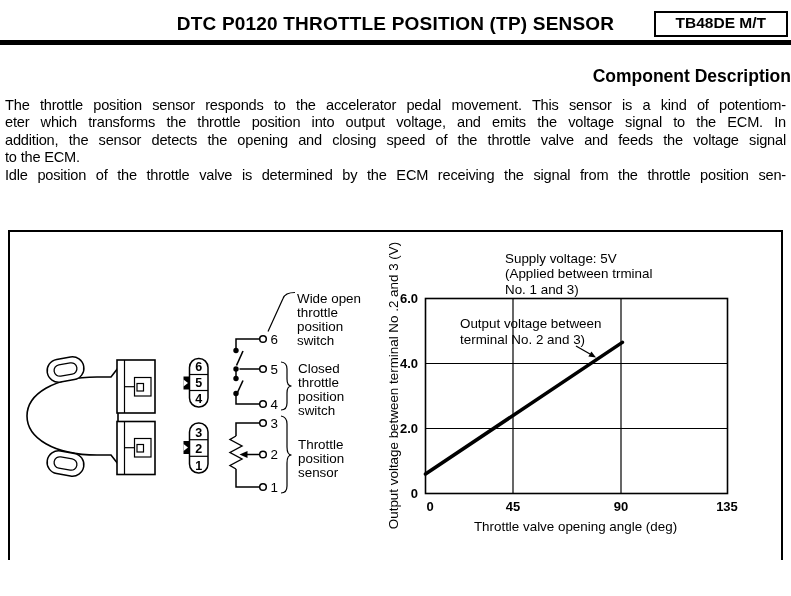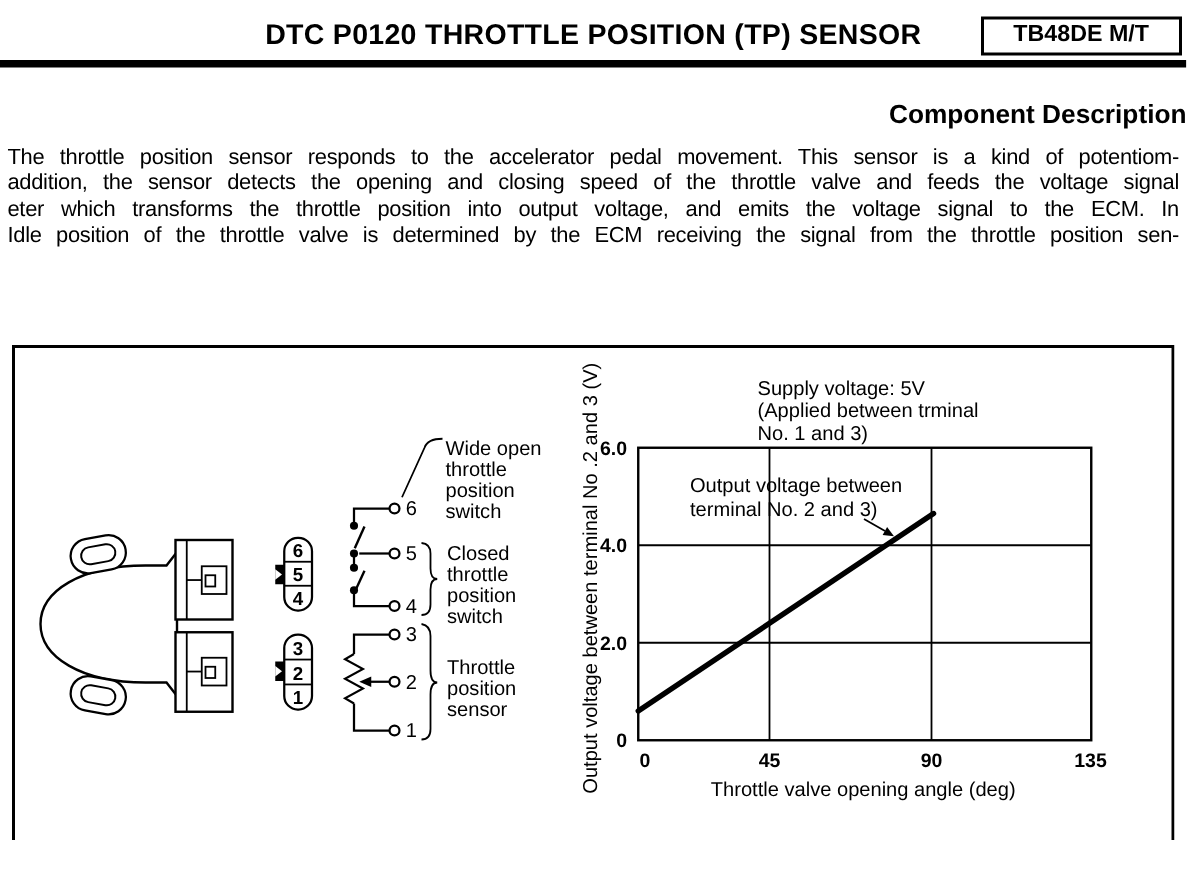--- a/index.html
+++ b/index.html
@@ -38,8 +38,8 @@
 
   <div class="body-text">
     <div class="jline">The throttle position sensor responds to the accelerator pedal movement. This sensor is a kind of potentiom-</div>
+    <div class="jline">eter which transforms the throttle position into output voltage, and emits the voltage signal to the ECM. In</div>
     <div class="jline">addition, the sensor detects the opening and closing speed of the throttle valve and feeds the voltage signal</div>
-    <div class="jline">eter which transforms the throttle position into output voltage, and emits the voltage signal to the ECM. In</div>
     <div class="jline">Idle position of the throttle valve is determined by the ECM receiving the signal from the throttle position sen-</div>
   </div>
 

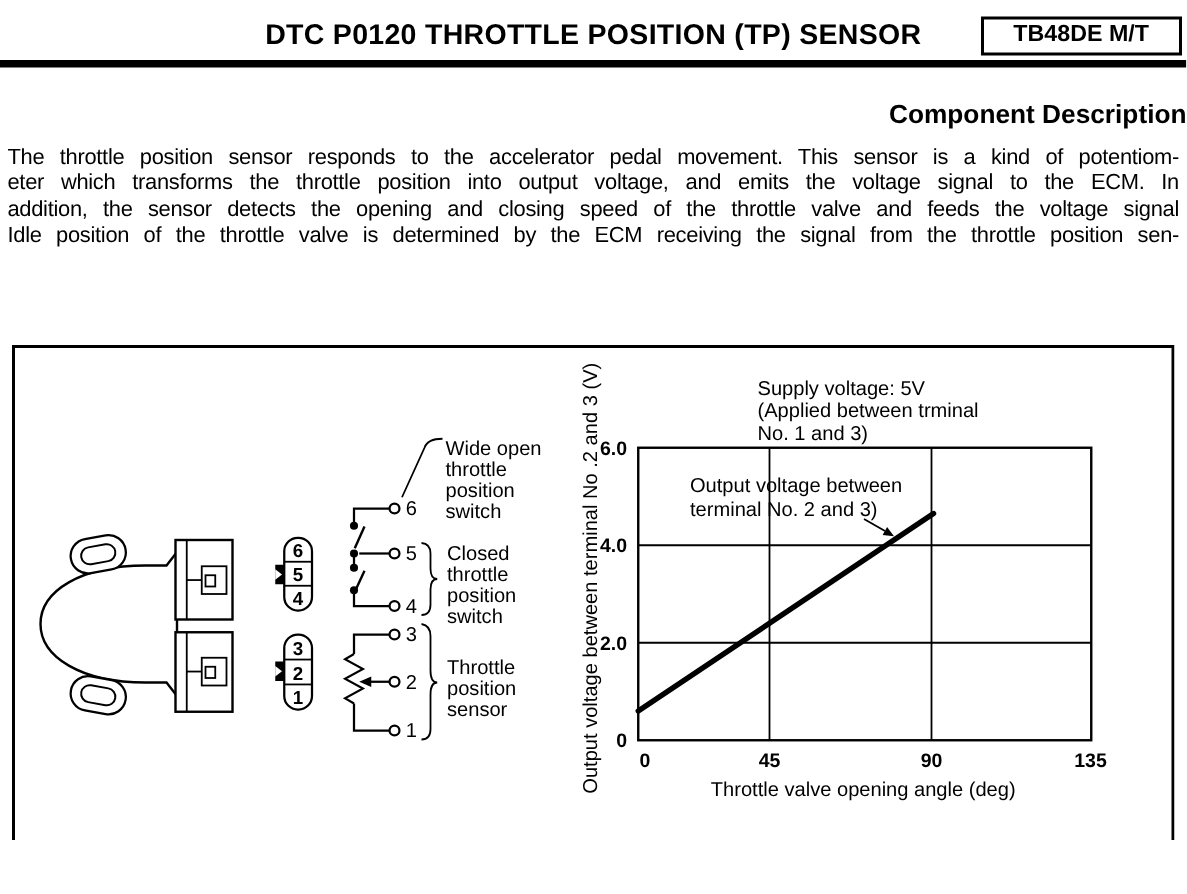--- a/index.html
+++ b/index.html
@@ -40,6 +40,7 @@
     <div class="jline">The throttle position sensor responds to the accelerator pedal movement. This sensor is a kind of potentiom-</div>
     <div class="jline">eter which transforms the throttle position into output voltage, and emits the voltage signal to the ECM. In</div>
     <div class="jline">addition, the sensor detects the opening and closing speed of the throttle valve and feeds the voltage signal</div>
+    <div class="jlast">to the ECM.</div>
     <div class="jline">Idle position of the throttle valve is determined by the ECM receiving the signal from the throttle position sen-</div>
   </div>
 

